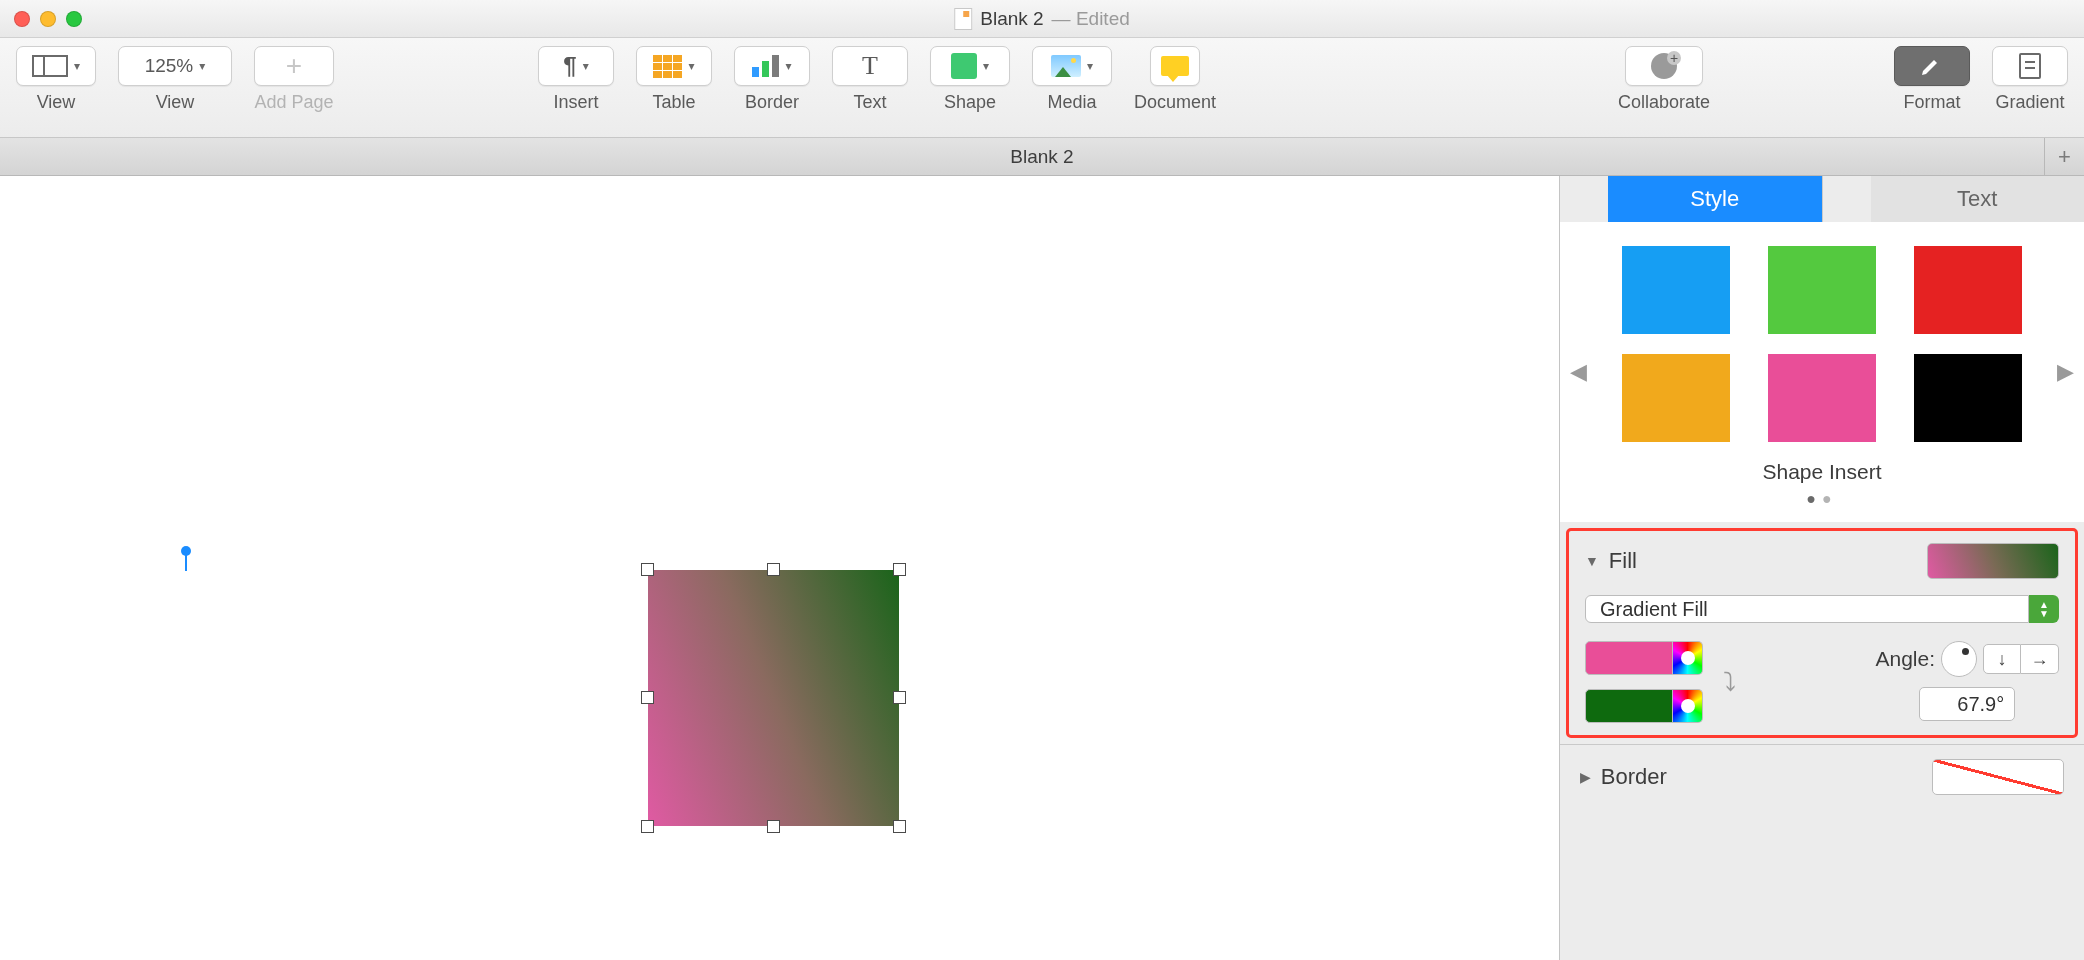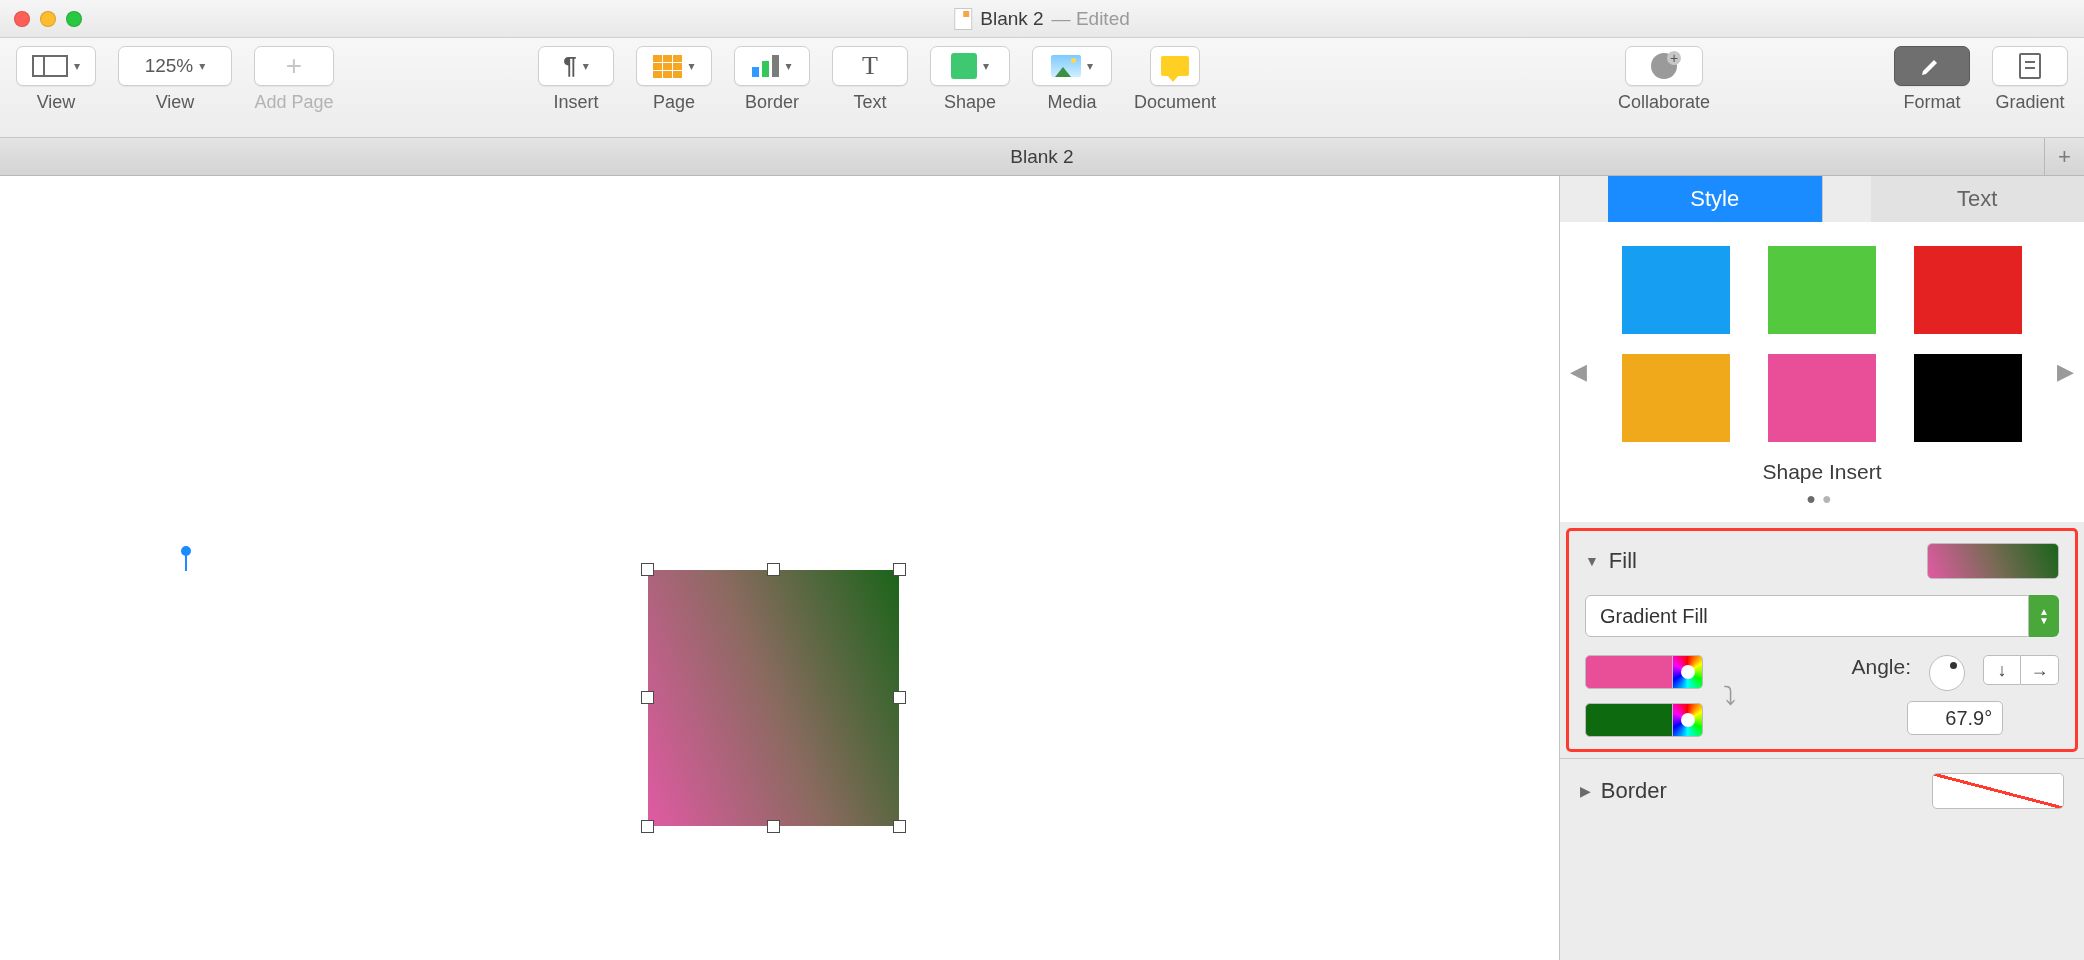--- a/index.html
+++ b/index.html
@@ -189,7 +189,7 @@
         </span>
         <span class="chev">▾</span>
       </div>
-    <div class="tool-label">Page</div>
+    <div class="tool-label">Table</div>
   </div>
   <div class="tool-group">
     <div class="btn generic-btn">

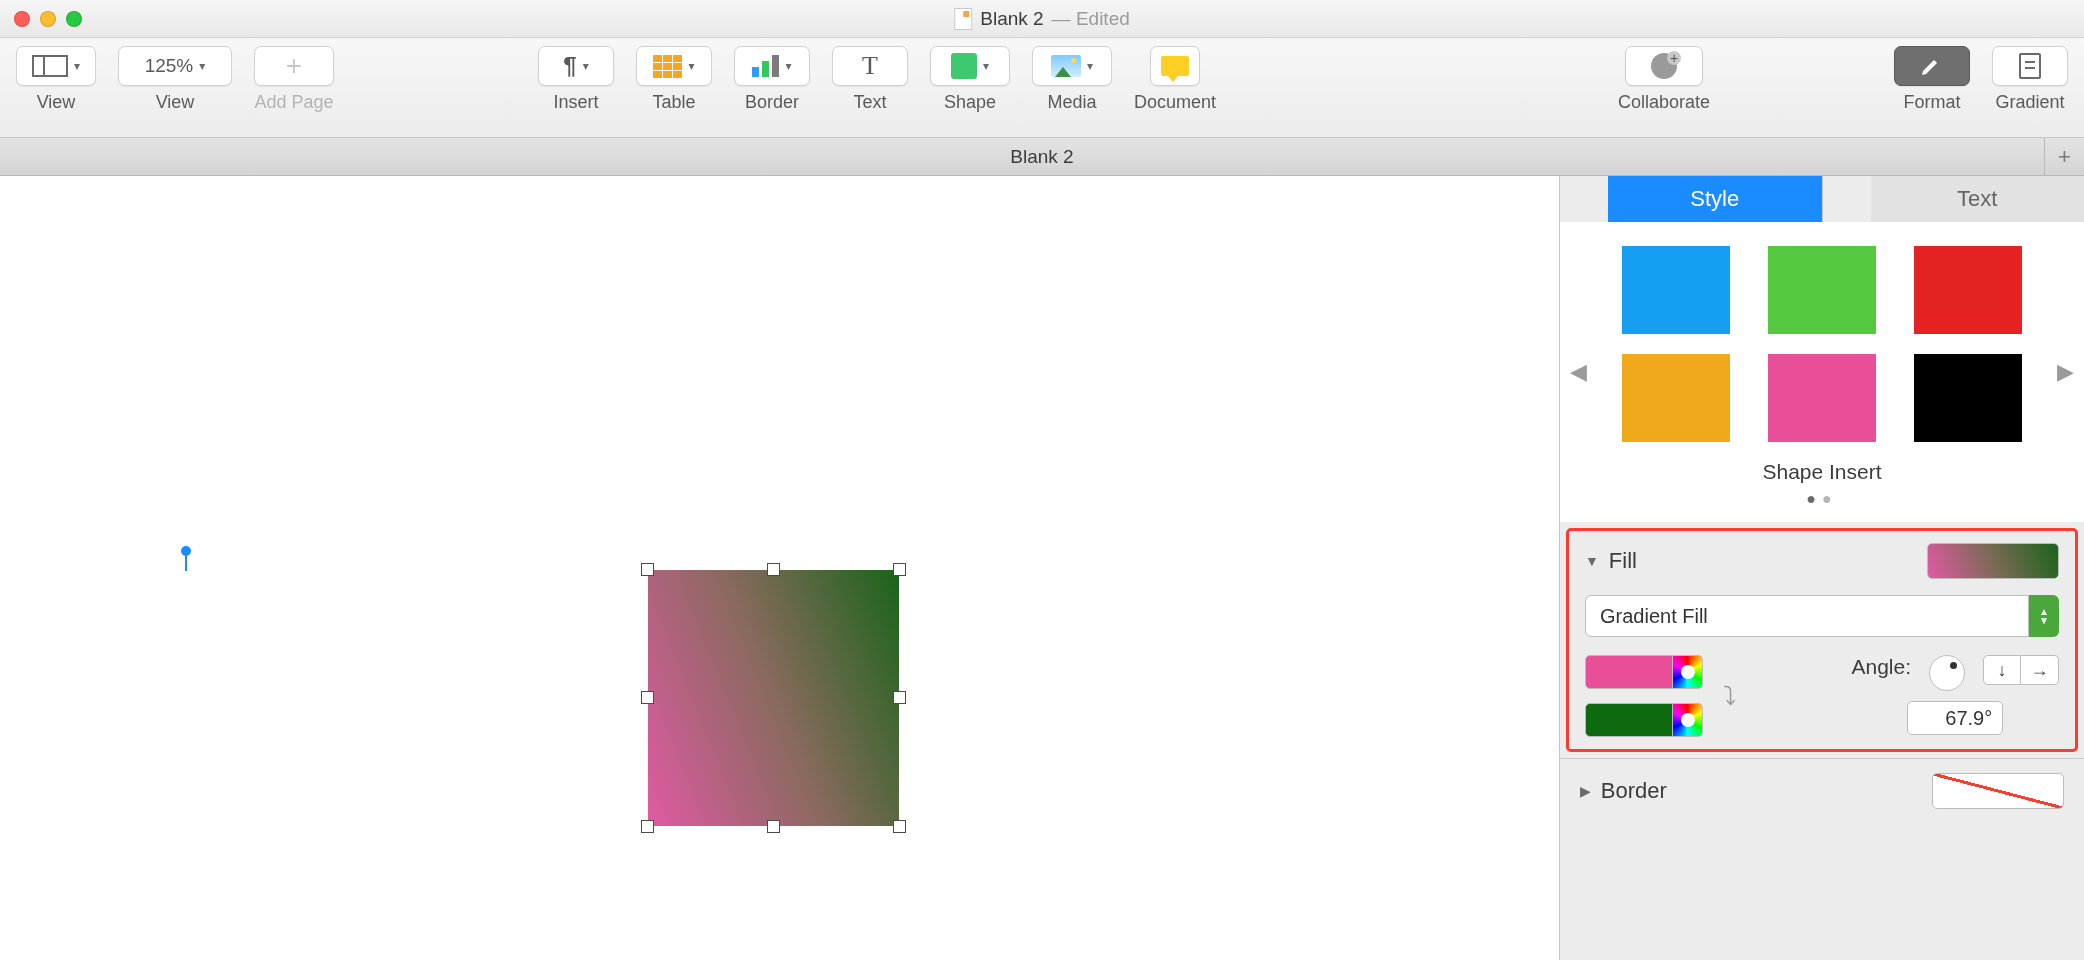--- a/index.html
+++ b/index.html
@@ -103,7 +103,7 @@
   .fill-preview{margin-left:auto;width:132px;height:36px;border:1px solid #bcbcbc;border-radius:5px;background:linear-gradient(67.9deg,#e05aa3,#7a6a55,#1a641a);}
 
   .select-row{margin-top:16px;display:flex;}
-  .select-box{flex:1;height:42px;background:#fff;border:1px solid #bcbcbc;border-radius:6px 0 0 6px;display:flex;align-items:center;padding:0 14px;font-size:20px;color:#333;}
+  .select-box{flex:1;height:28px;background:#fff;border:1px solid #bcbcbc;border-radius:6px 0 0 6px;display:flex;align-items:center;padding:0 14px;font-size:20px;color:#333;}
   .select-arrows{width:30px;background:#4aa73a;border-radius:0 6px 6px 0;display:flex;flex-direction:column;align-items:center;justify-content:center;color:#fff;font-size:10px;line-height:9px;}
 
   .grad-row{display:flex;align-items:flex-start;margin-top:18px;gap:20px;}

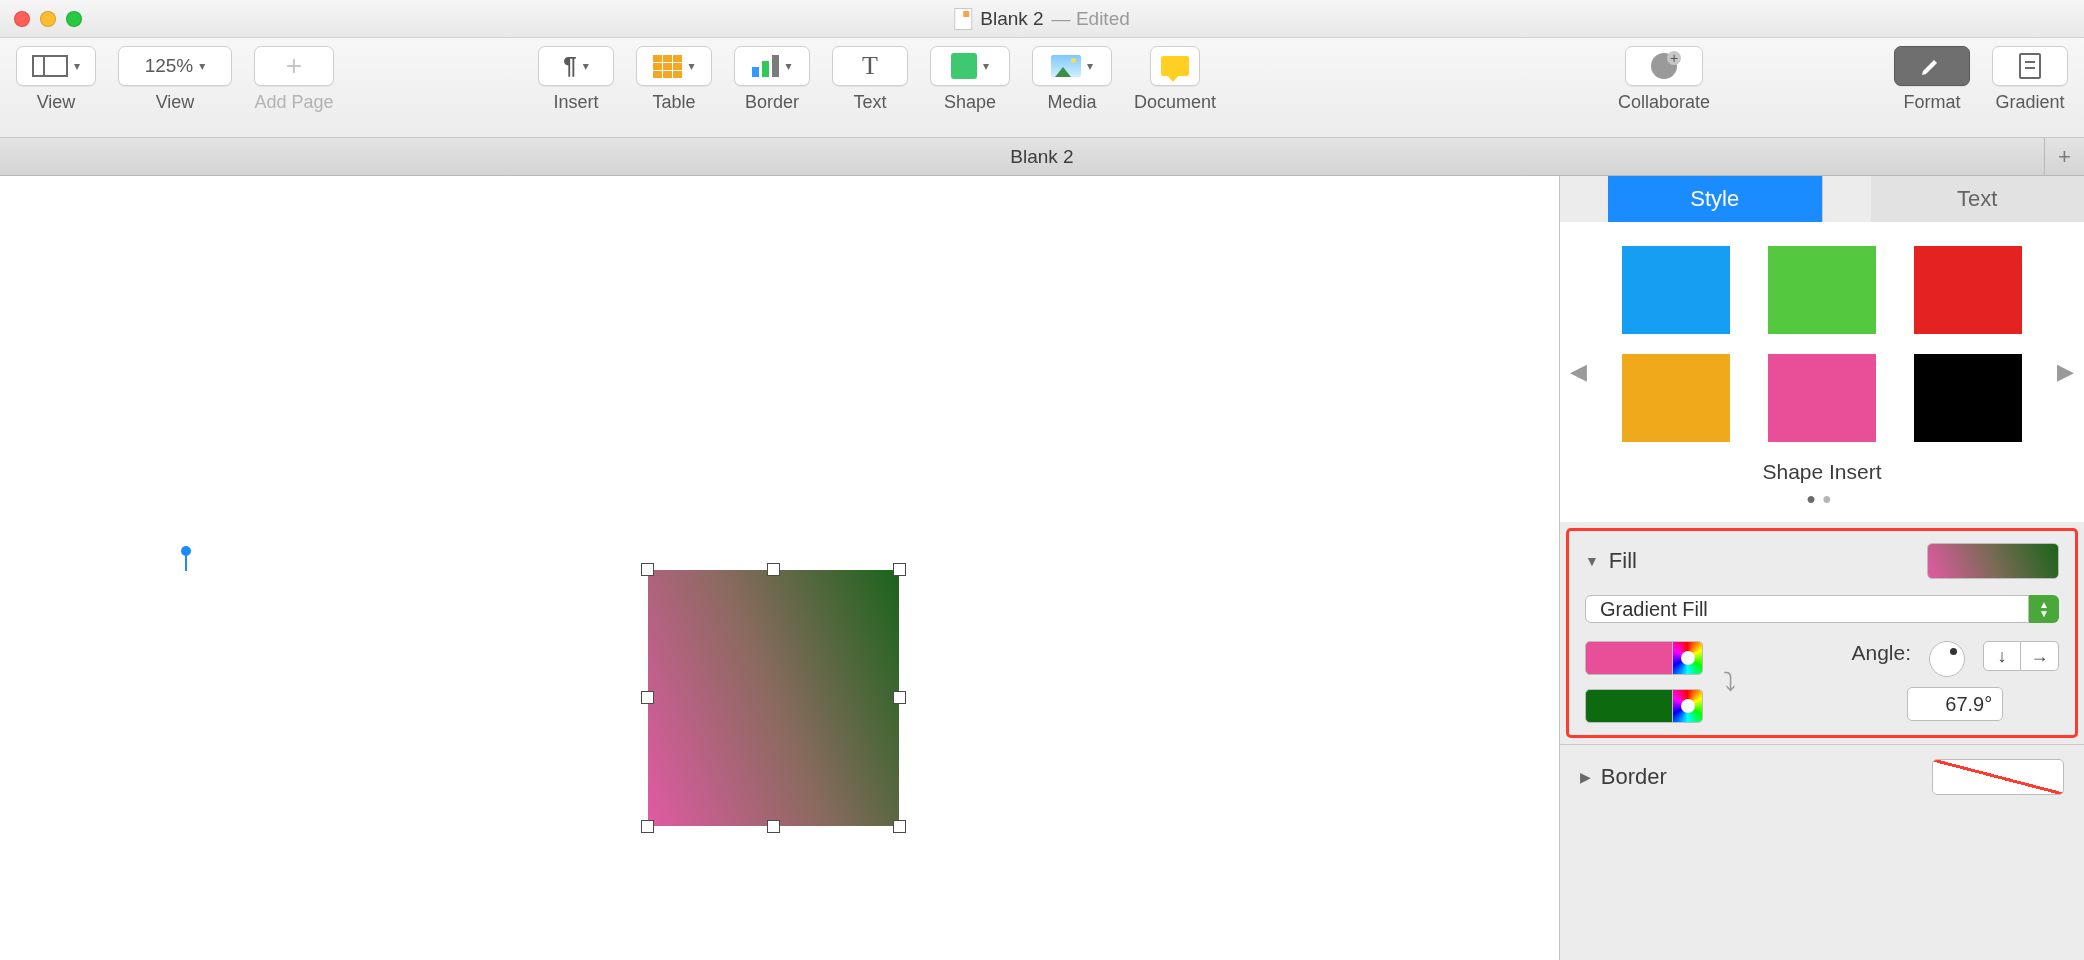--- a/index.html
+++ b/index.html
@@ -116,7 +116,7 @@
   .swap-icn{font-size:26px;color:#9a9a9a;align-self:center;}
 
   .angle-col{display:flex;flex-direction:column;align-items:center;gap:10px;margin-left:auto;}
-  .angle-top{display:flex;align-items:flex-start;gap:18px;}
+  .angle-top{display:flex;align-items:center;gap:6px;}
   .angle-lbl{font-size:21px;color:#3c3c3c;}
   .angle-knob{width:36px;height:36px;border:1px solid #bcbcbc;border-radius:50%;background:#fff;position:relative;}
   .angle-knob::after{content:"";position:absolute;width:7px;height:7px;background:#333;border-radius:50%;left:60%;top:18%;}

